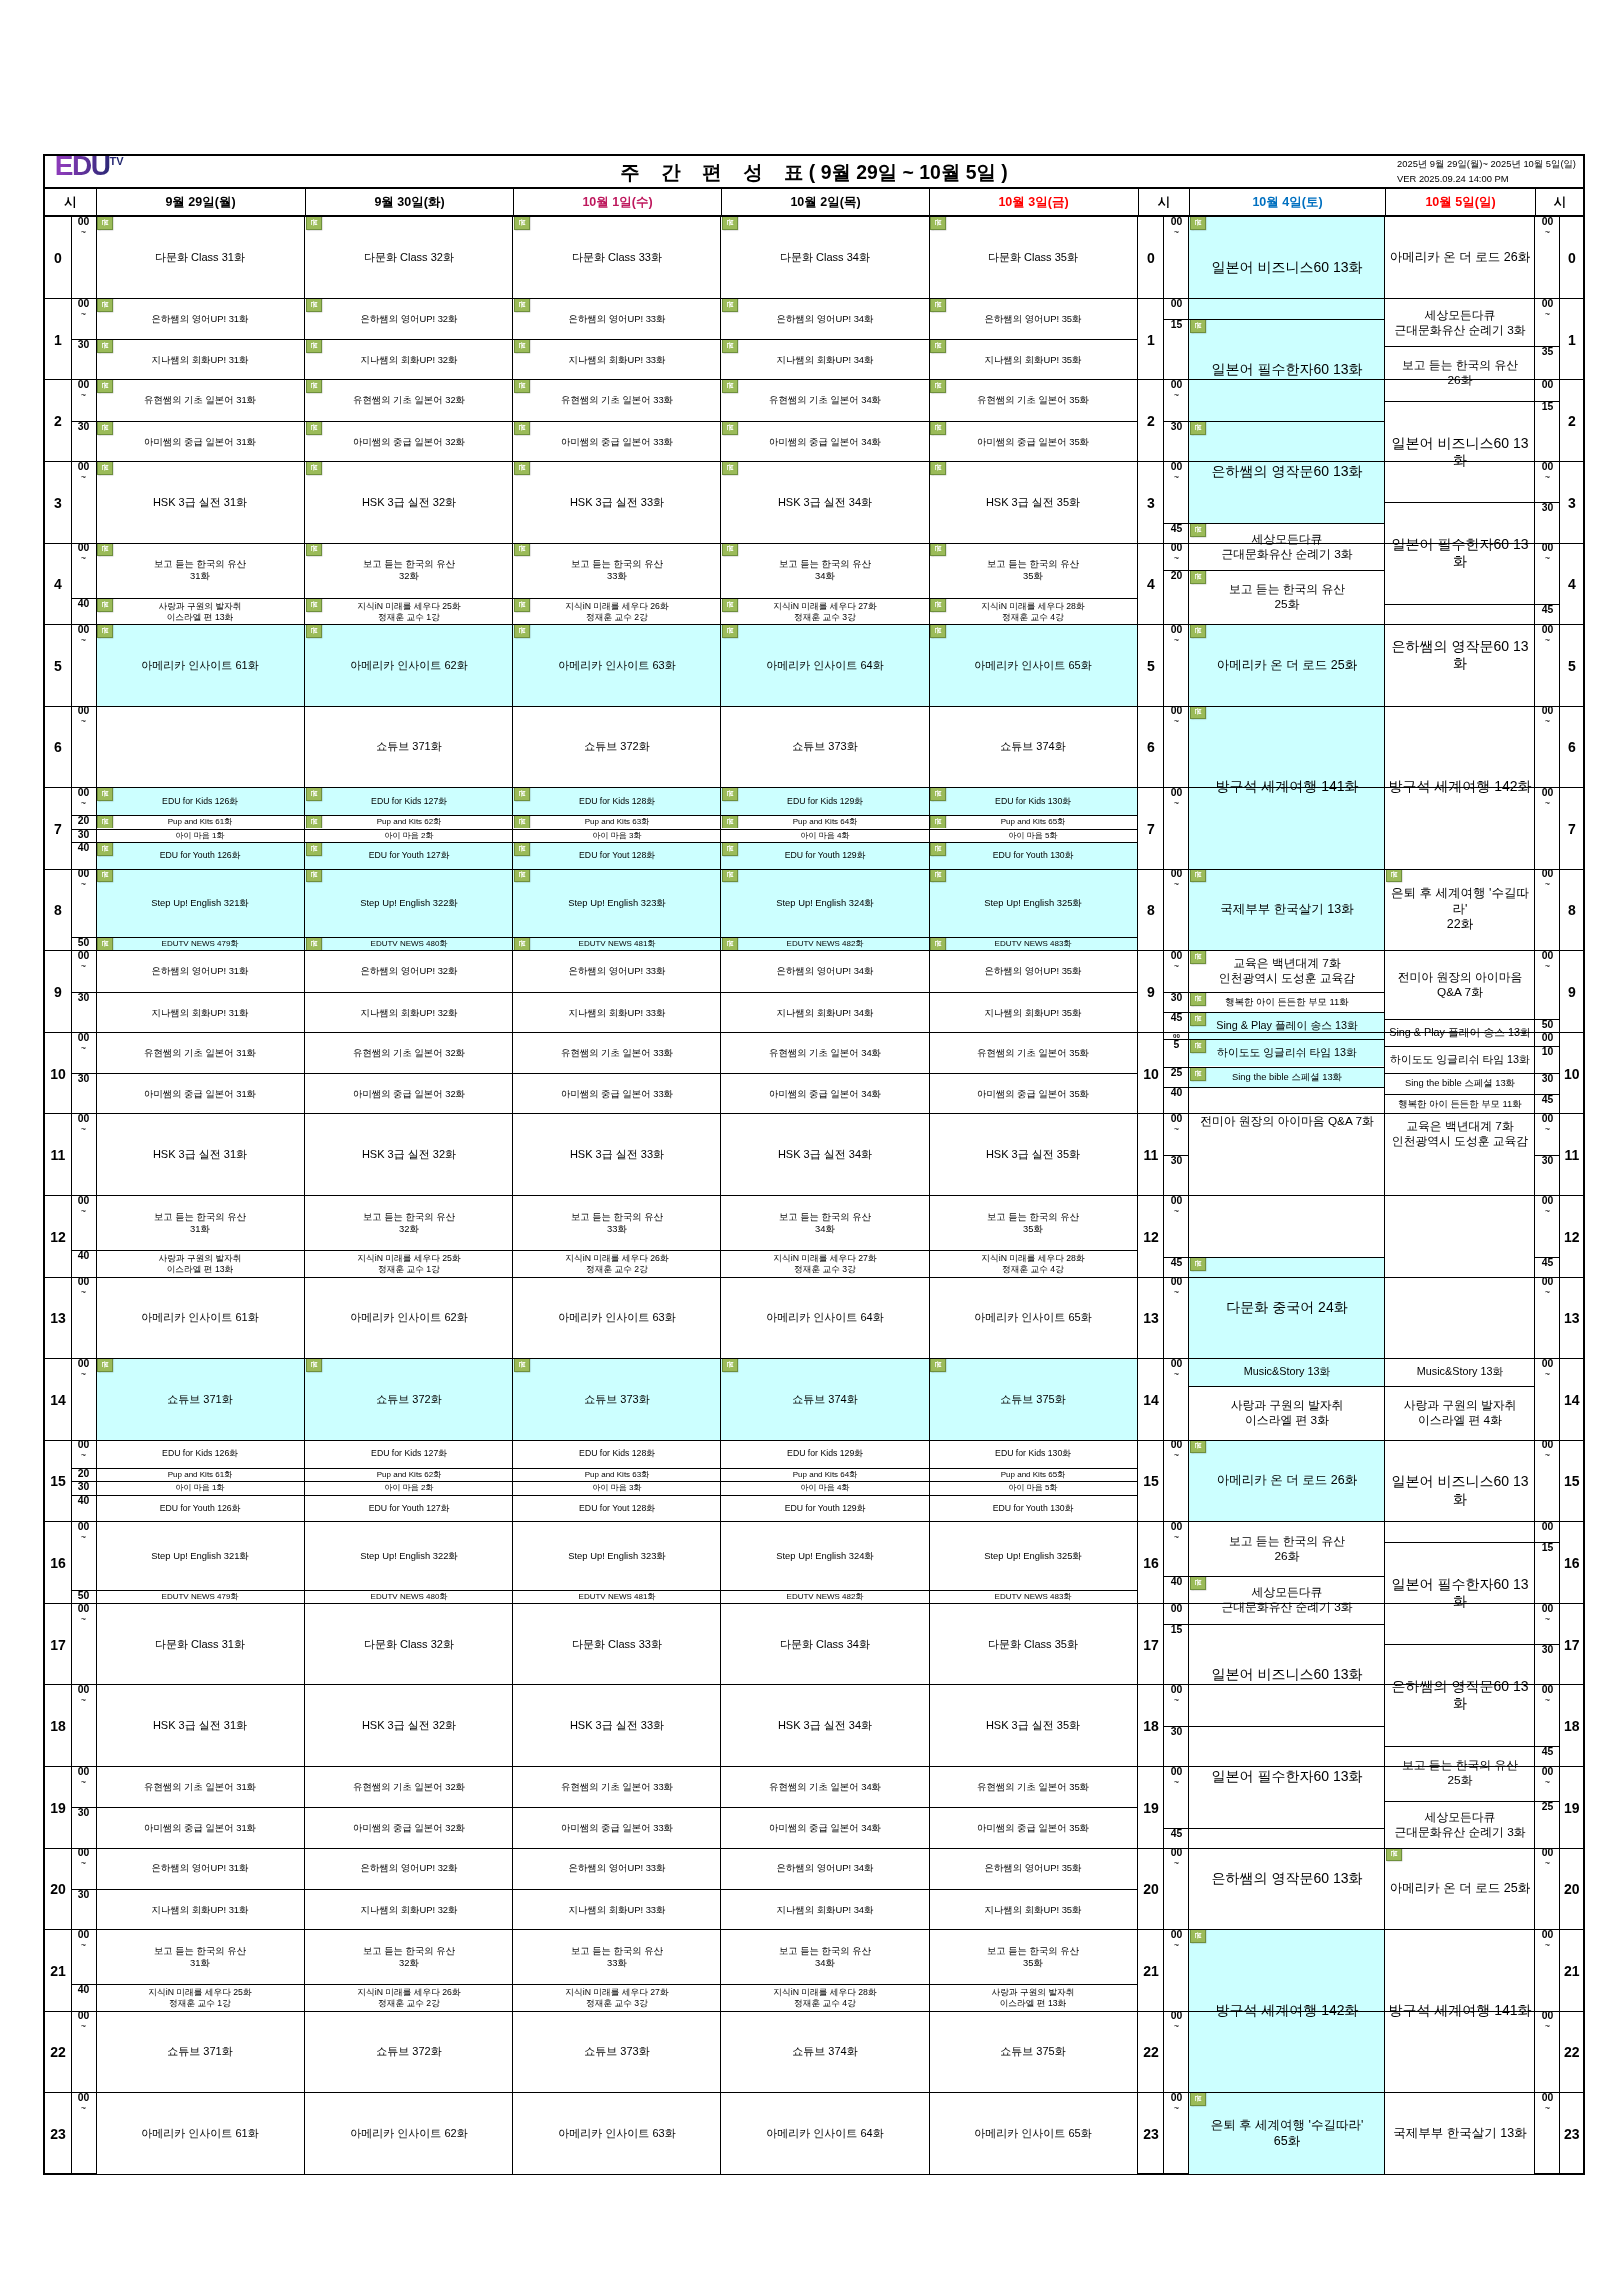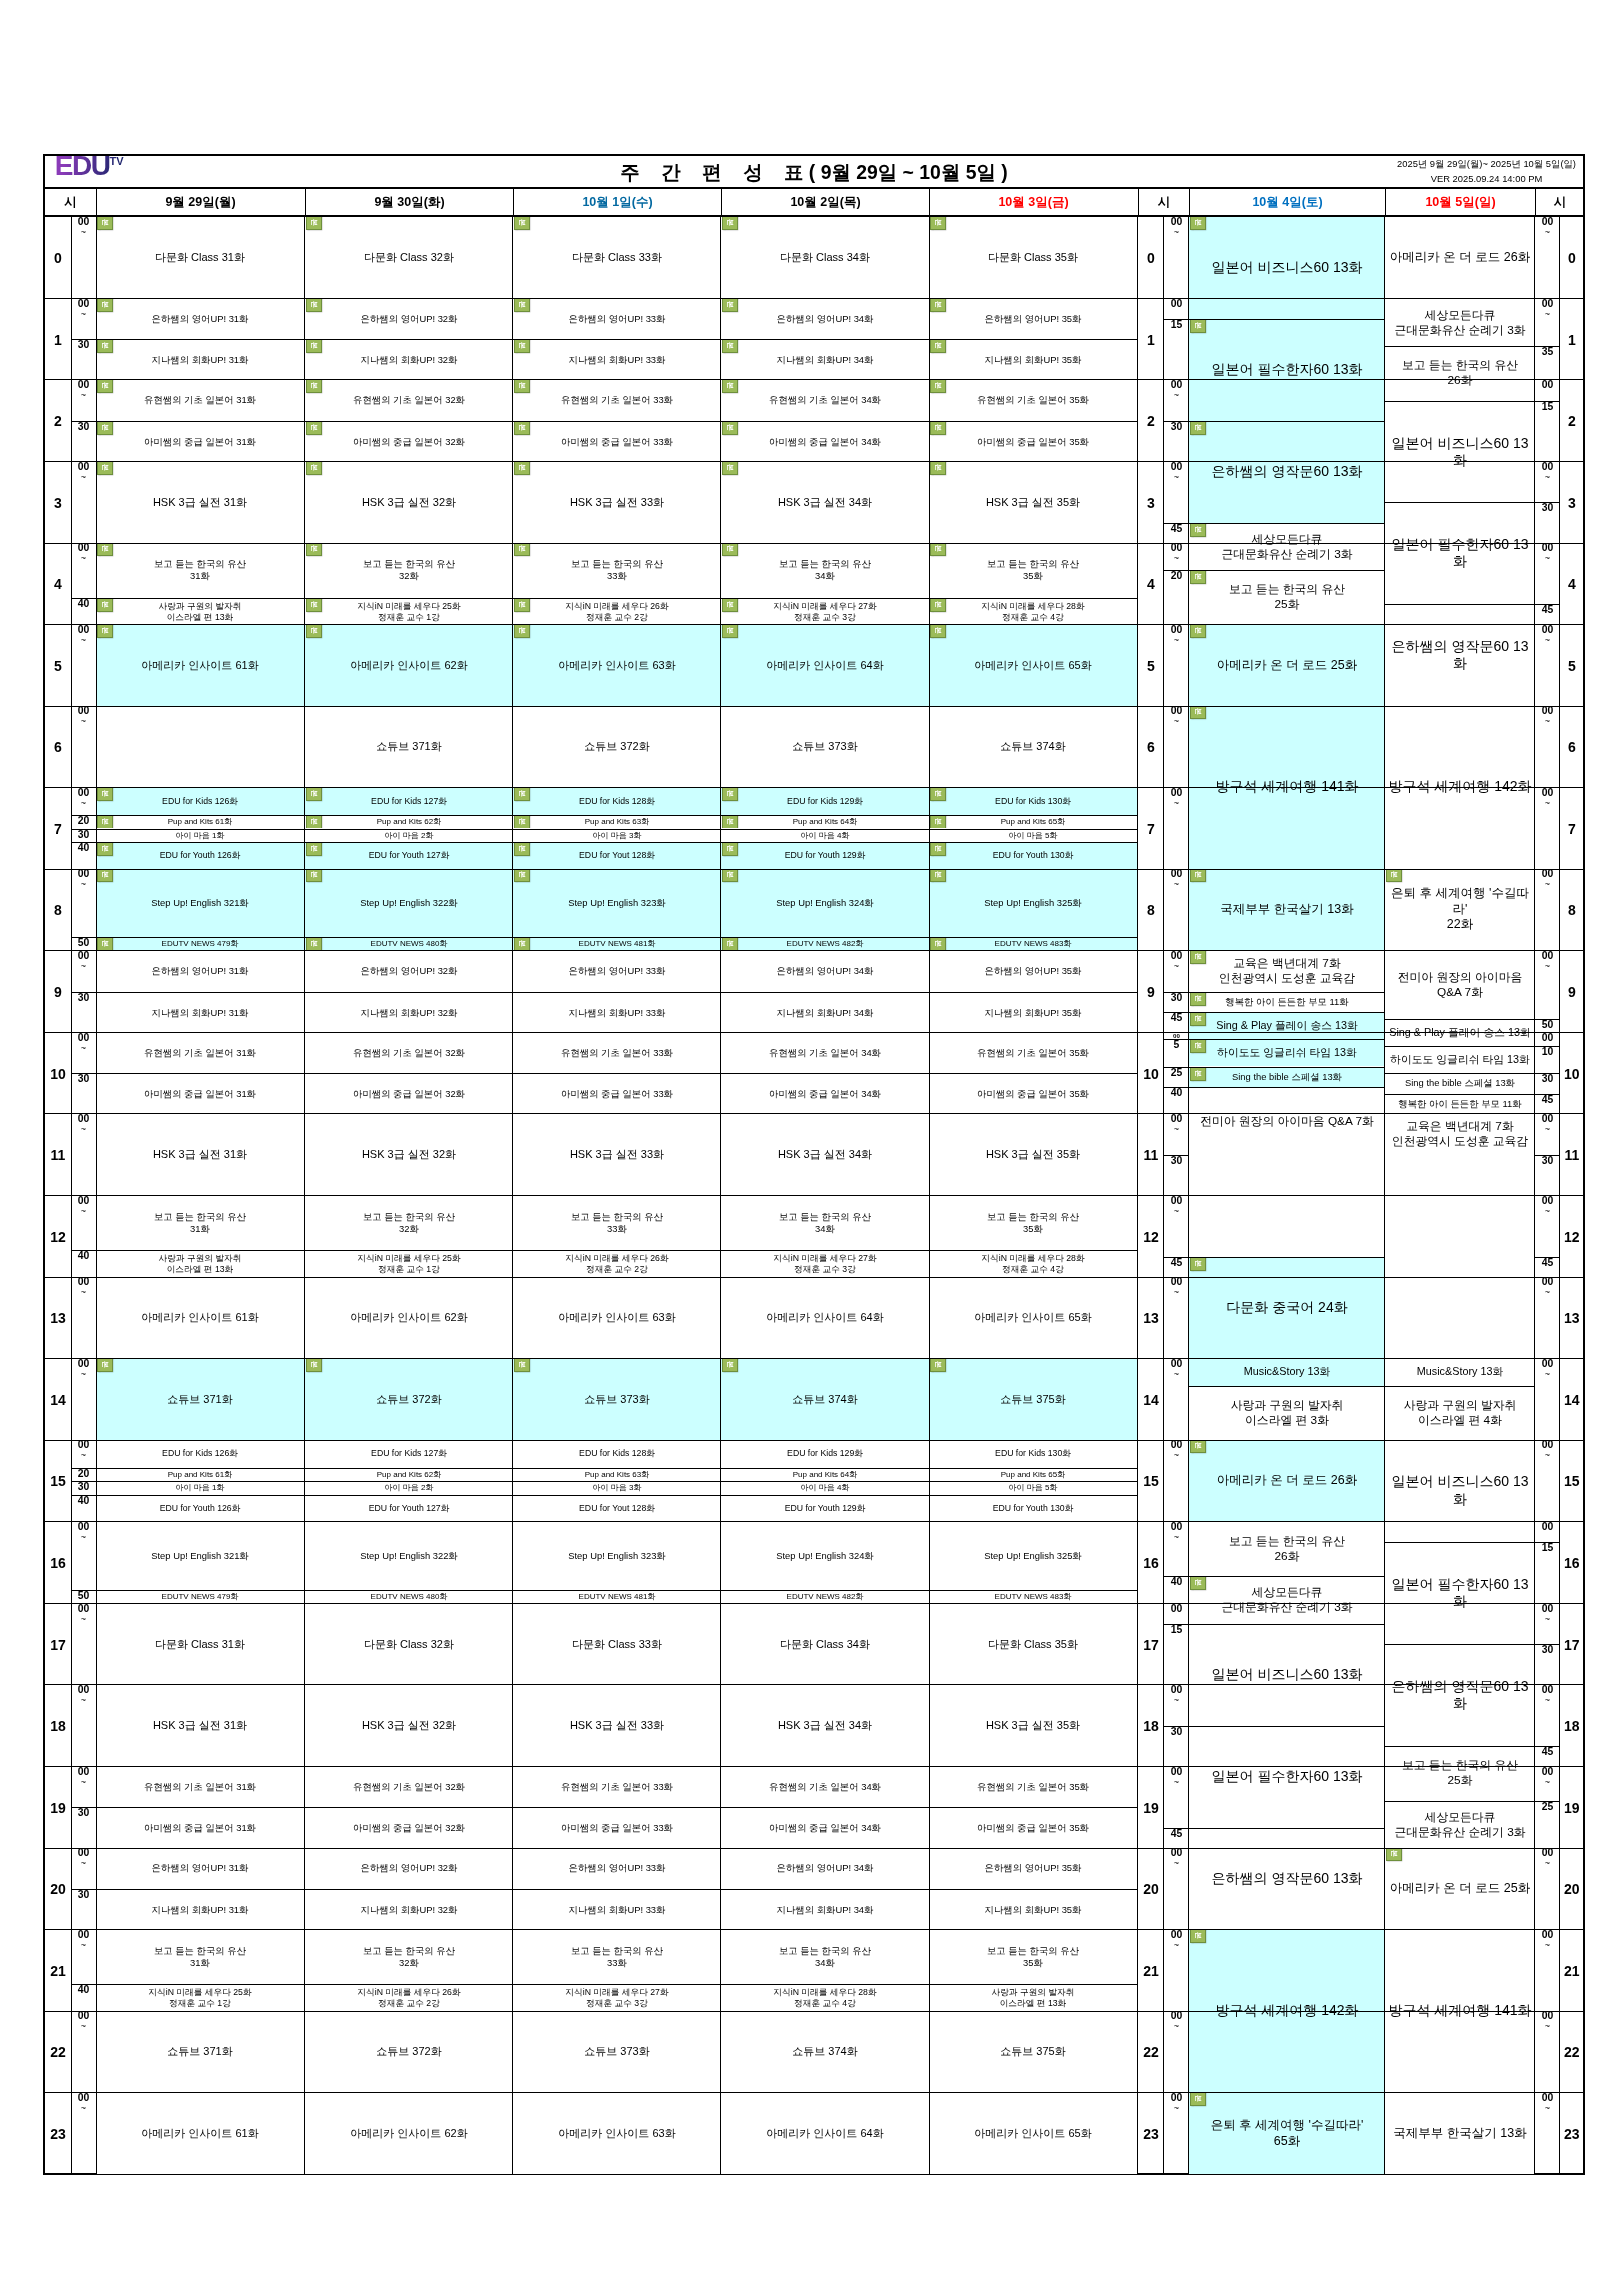--- a/index.html
+++ b/index.html
@@ -12,7 +12,7 @@
   .logo sup{font-size:11px;font-weight:900;letter-spacing:0}
   .title{position:absolute;left:0;right:0;top:0;height:30.5px;line-height:32px;text-align:center;
          font-weight:700;font-size:19.4px;white-space:pre}
-  .corner{position:absolute;right:7px;top:1.4px;text-align:center;font-size:9.4px;line-height:1.5;font-weight:400}
+  .corner{position:absolute;right:7px;top:1.4px;text-align:left;font-size:9.4px;line-height:1.5;font-weight:400}
   .dayhead{position:relative;height:26px;border-bottom:2.1px solid #000}
   .dh{position:absolute;top:0;height:26px;line-height:26px;text-align:center;font-weight:700;font-size:12.5px;
       box-sizing:border-box;overflow:hidden}

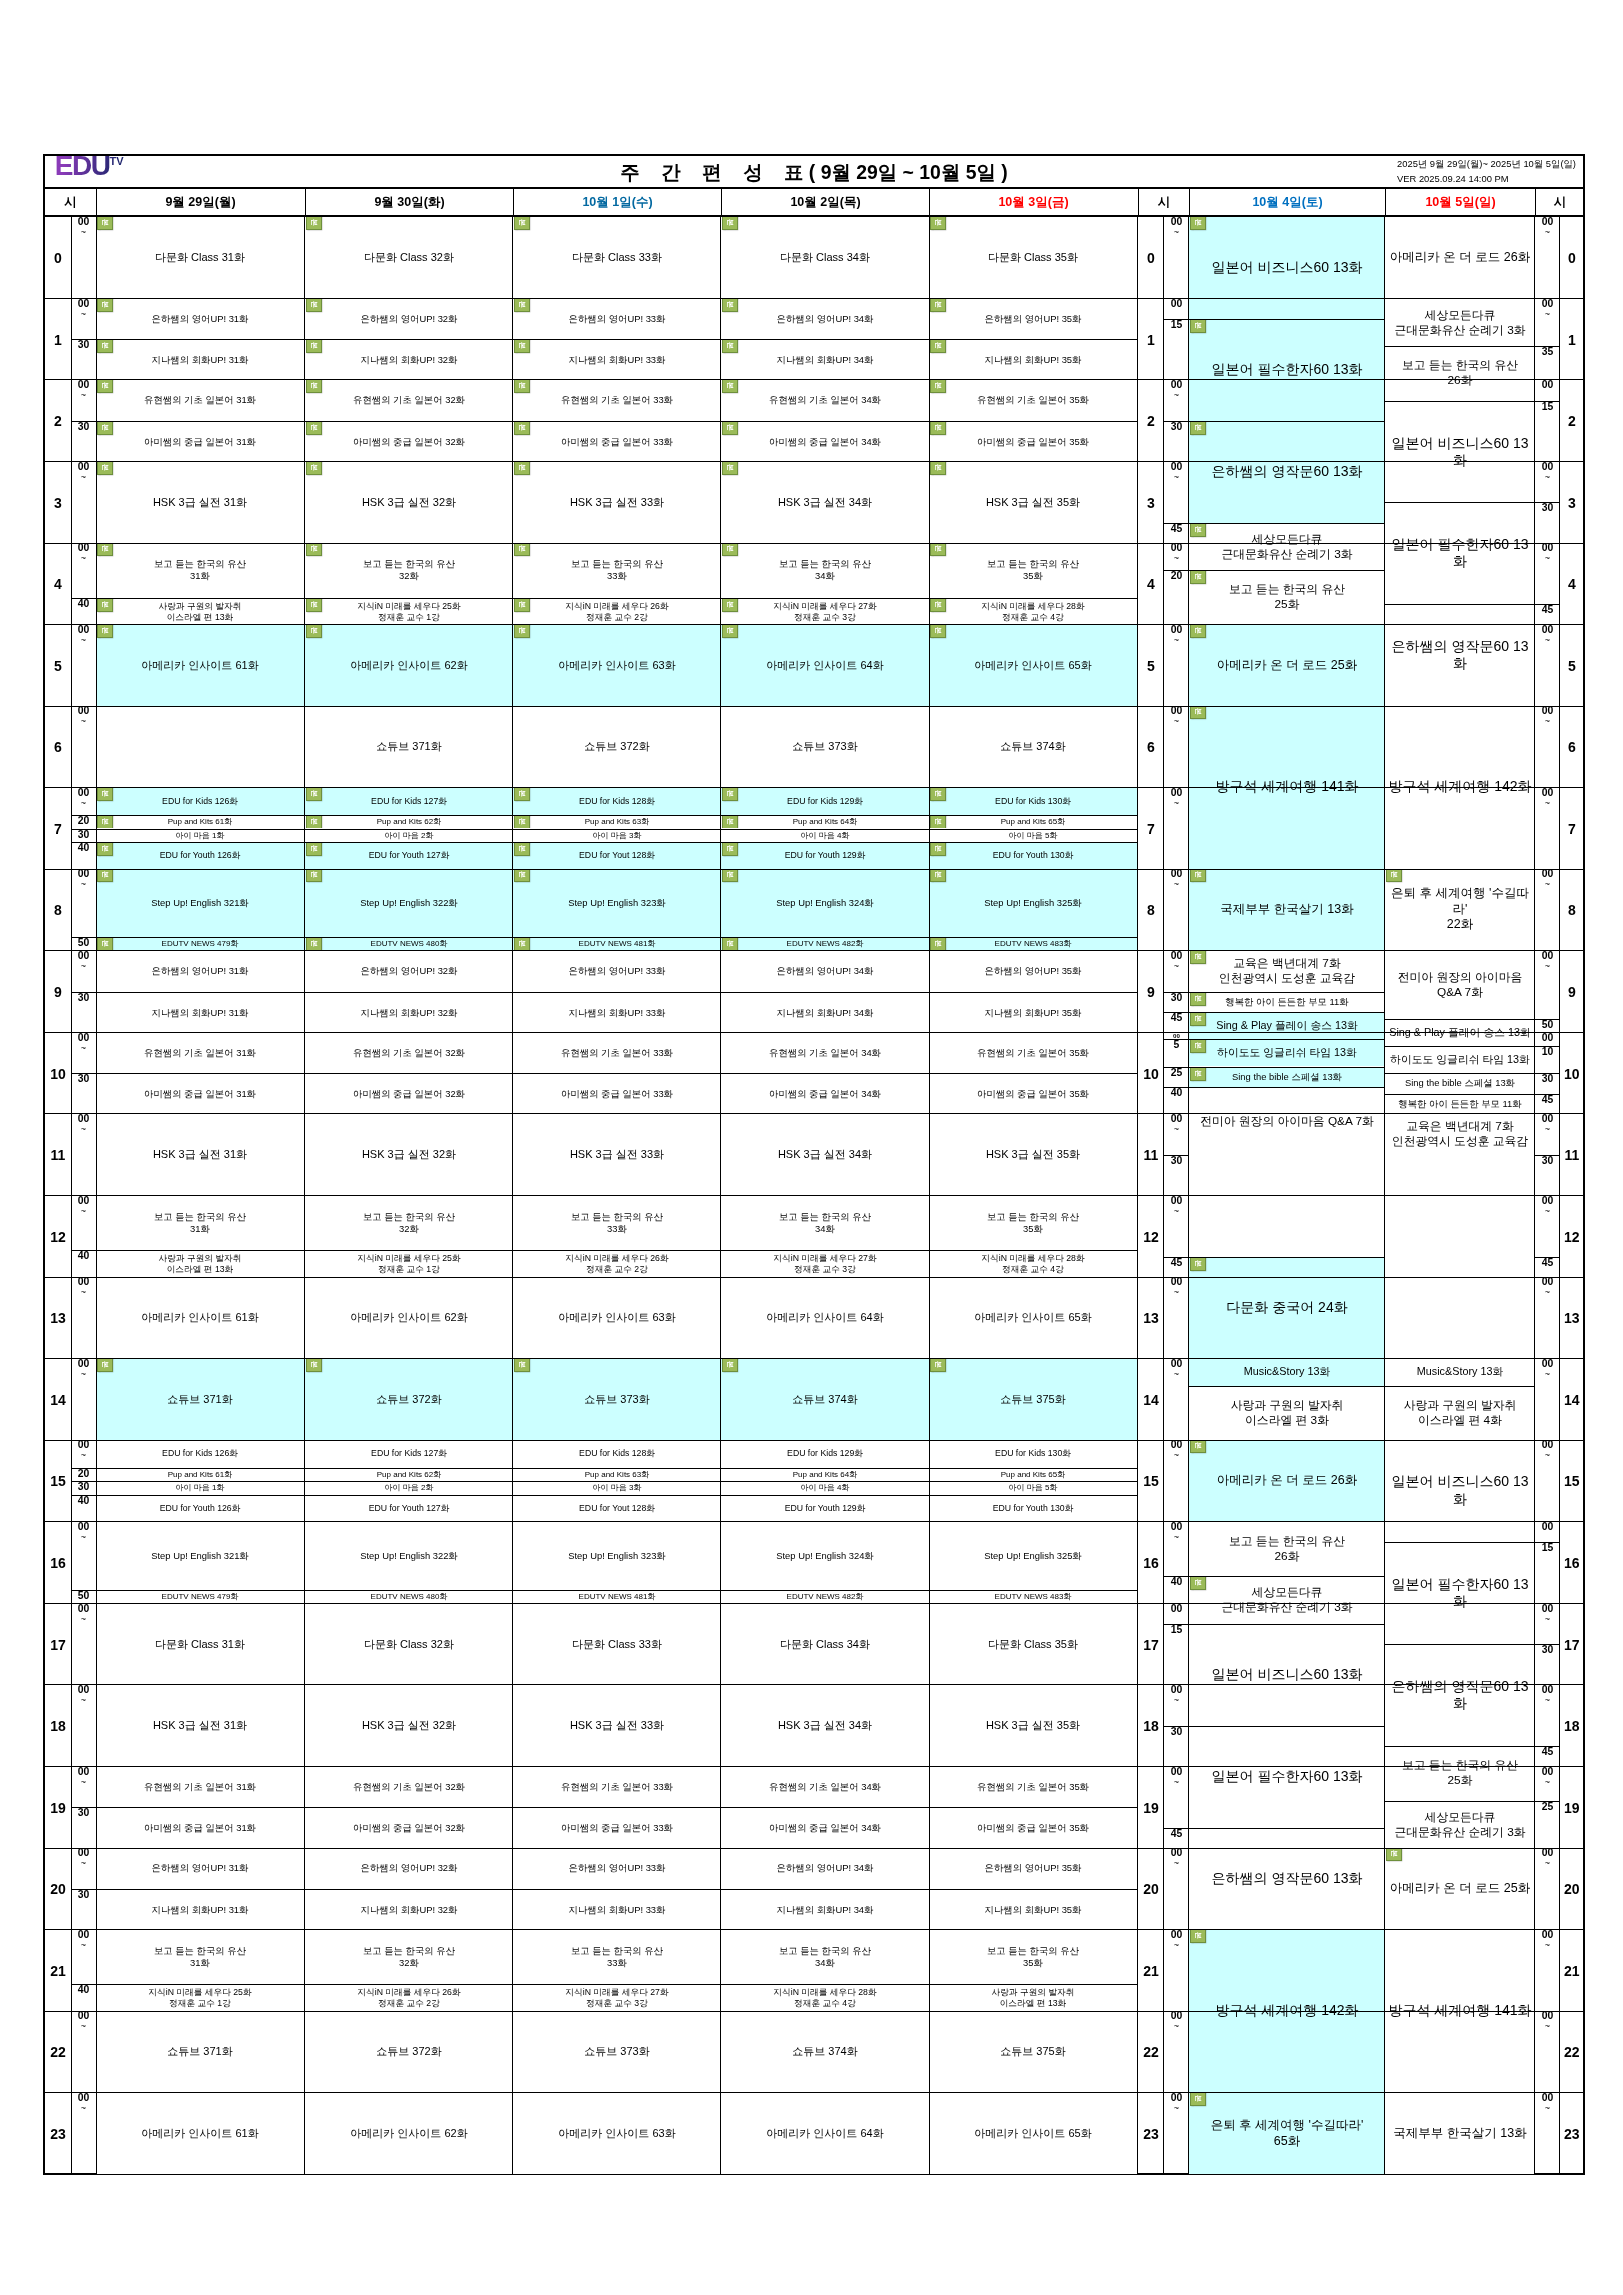--- a/index.html
+++ b/index.html
@@ -52,7 +52,7 @@
       <div class="dh" style="left: 0px; width: 51px;">시</div>
       <div class="dh" style="left: 51px; width: 208px; border-left: 1.4px solid rgb(0, 0, 0); color: rgb(0, 0, 0);">9월 29일(월)</div>
       <div class="dh" style="left: 260px; width: 208px; border-left: 1.4px solid rgb(0, 0, 0); color: rgb(0, 0, 0);">9월 30일(화)</div>
-      <div class="dh" style="left: 468px; width: 208px; border-left: 1.4px solid rgb(0, 0, 0); color: #0369a1;">10월 1일(수)</div>
+      <div class="dh" style="left: 468px; width: 208px; border-left: 1.4px solid rgb(0, 0, 0); color: #be185d;">10월 1일(수)</div>
       <div class="dh" style="left: 676px; width: 208px; border-left: 1.4px solid rgb(0, 0, 0); color: rgb(0, 0, 0);">10월 2일(목)</div>
       <div class="dh" style="left: 884px; width: 208px; border-left: 1.4px solid rgb(0, 0, 0); color: rgb(255, 0, 0);">10월 3일(금)</div>
       <div class="dh" style="left: 1093px; width: 51px; border-left: 1.4px solid rgb(0, 0, 0);">시</div>

